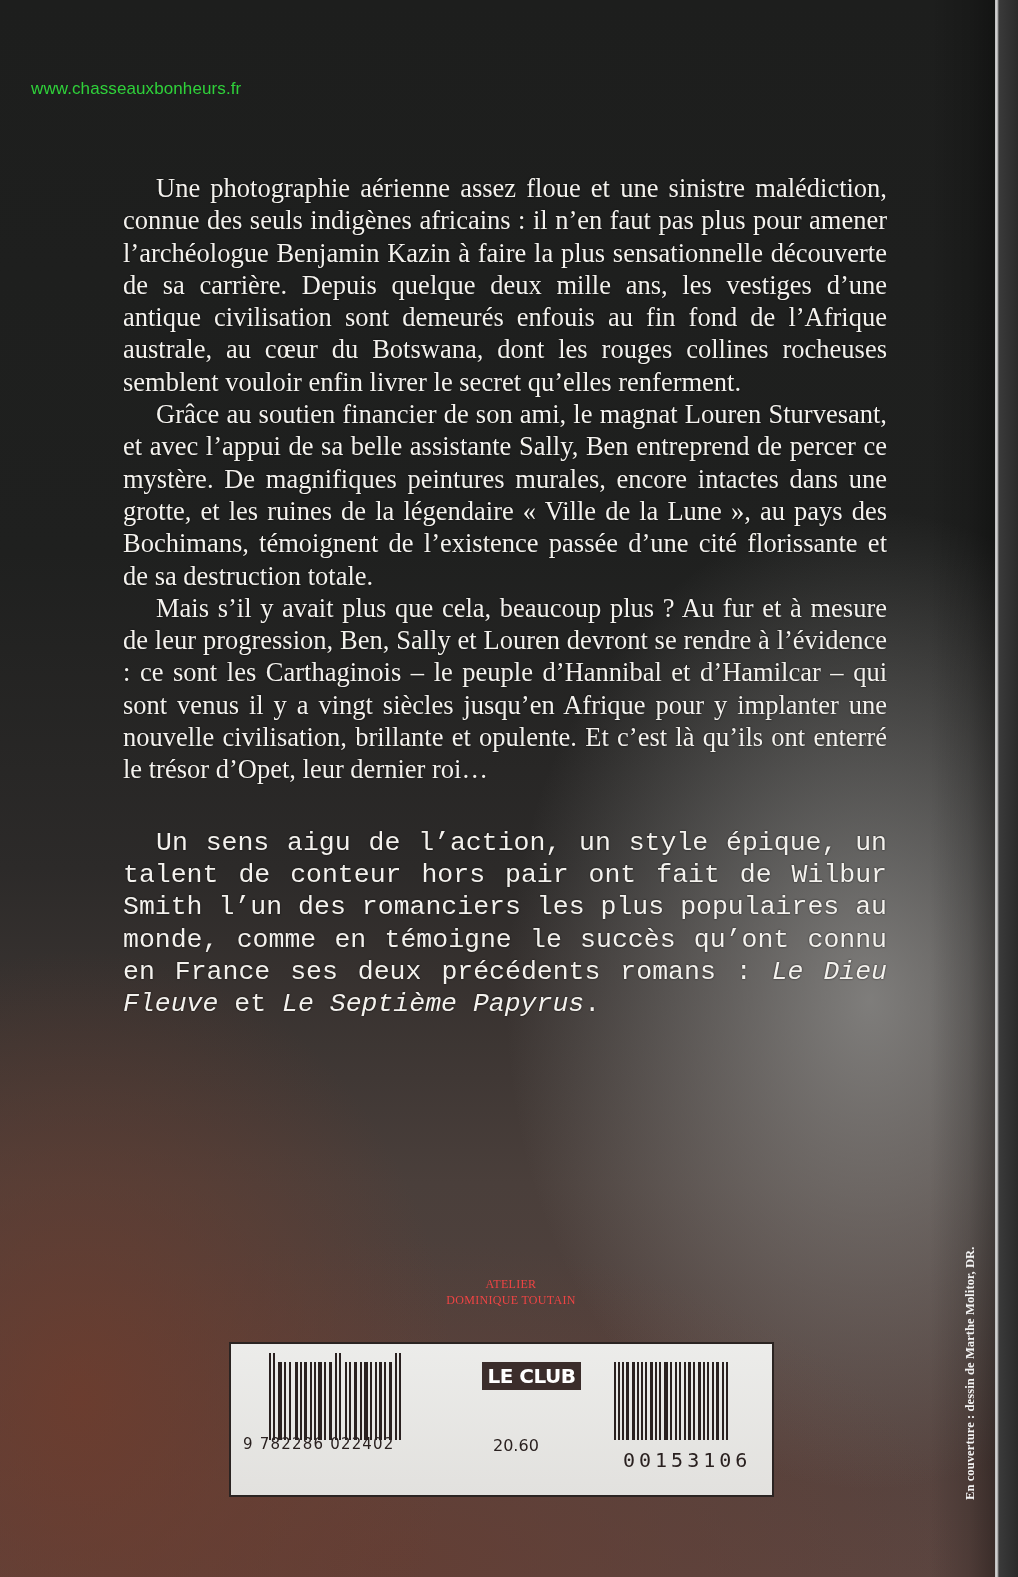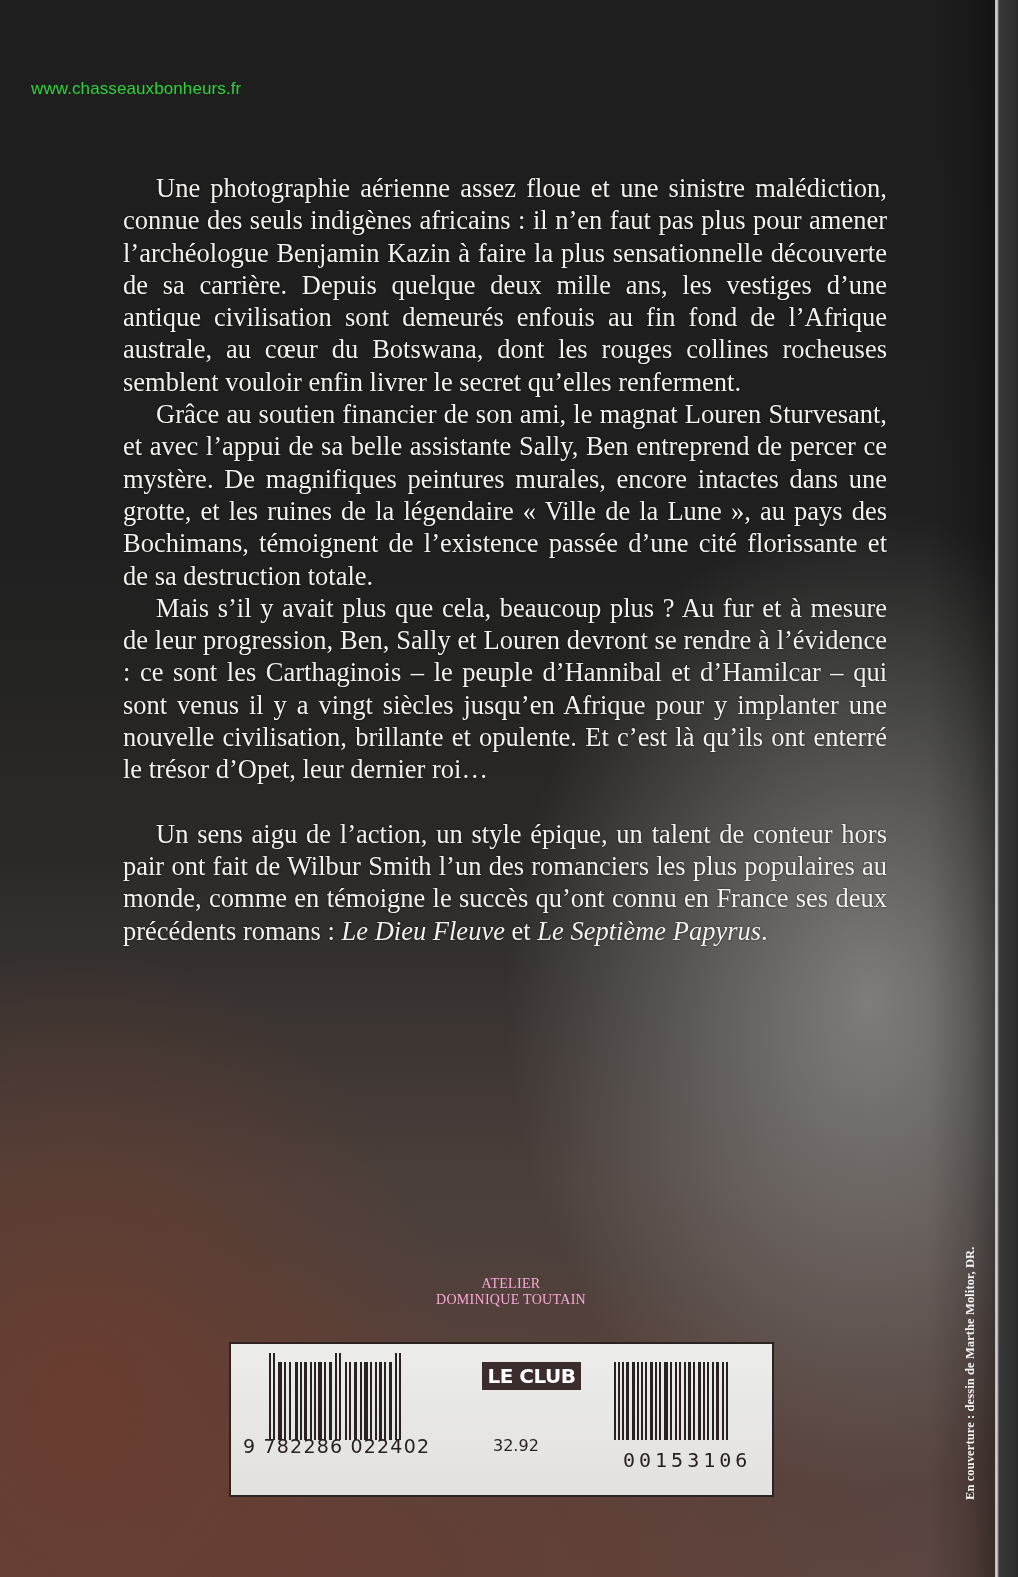--- a/index.html
+++ b/index.html
@@ -35,7 +35,7 @@
     text-align: justify; text-shadow: 0 0 2px rgba(0,0,0,0.8);
   }
   .text-block p { margin: 0; text-indent: 33px; }
-  .text-block p.gap { margin-top: 32px; }
+  .text-block p.gap { margin-top: 41px; font-family: Liberation Mono, monospace; }
   .text-block em { font-style: italic; }
   .publisher {
     position: absolute; left: 380px; top: 1276px; width: 262px; text-align: center;

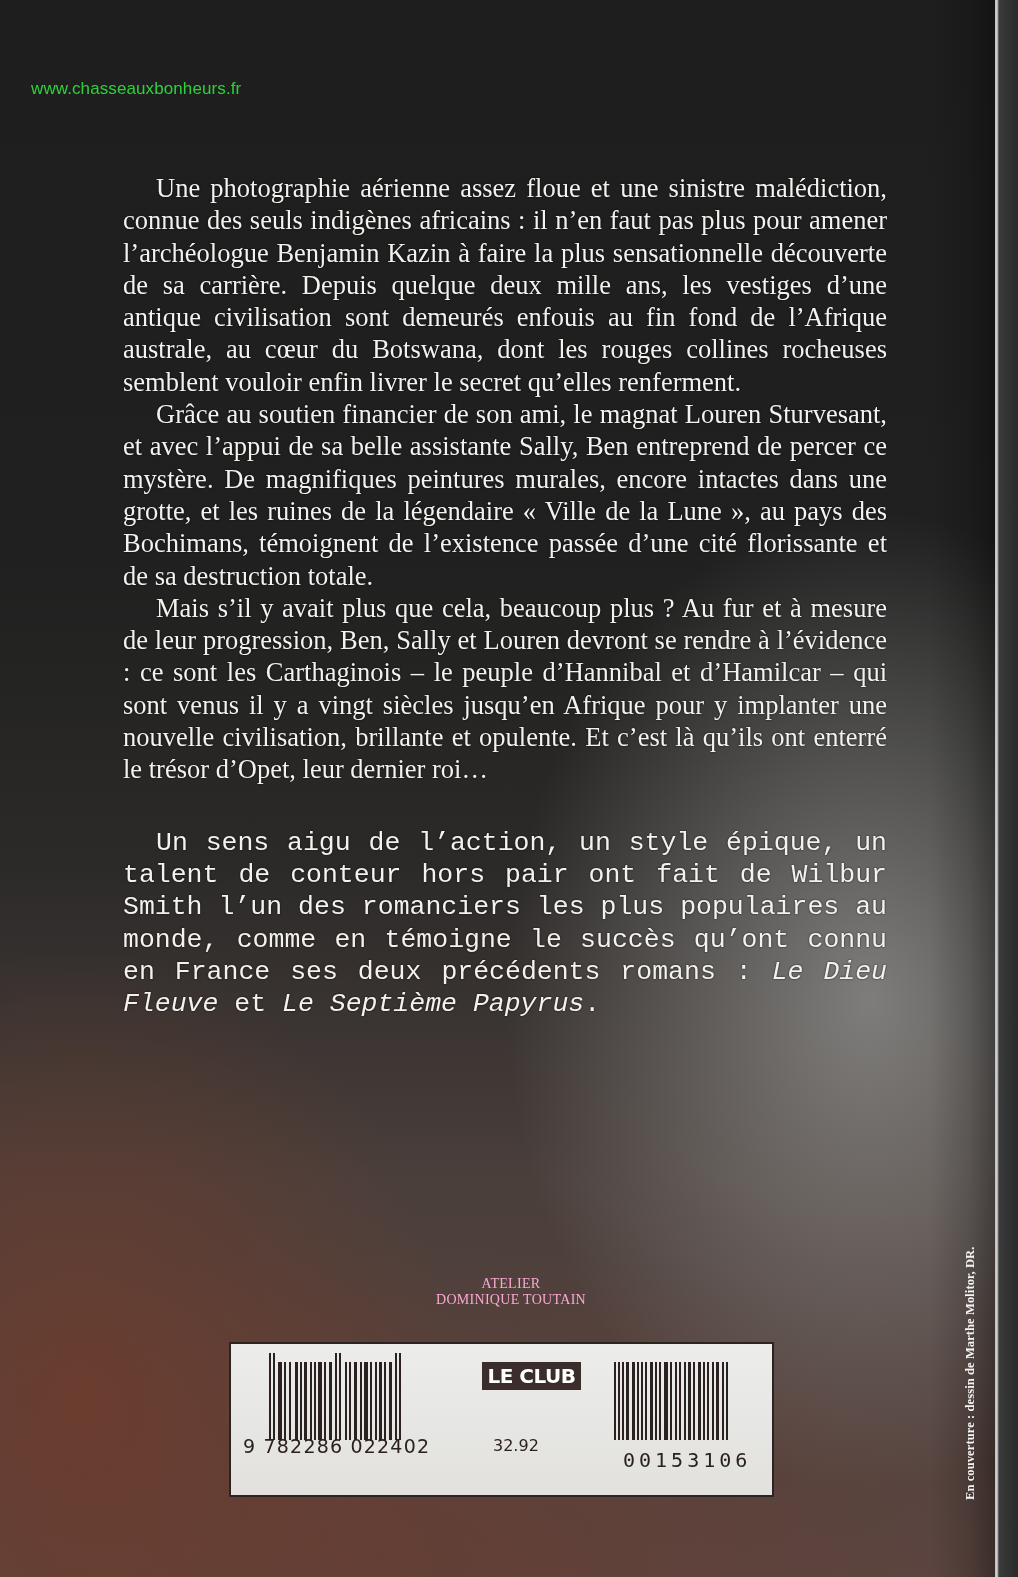--- a/index.html
+++ b/index.html
@@ -39,8 +39,8 @@
   .text-block em { font-style: italic; }
   .publisher {
     position: absolute; left: 380px; top: 1276px; width: 262px; text-align: center;
-    color: #f9a8d4; font-family: "Liberation Serif", "DejaVu Serif", serif;
-    font-size: 14px; line-height: 16px; letter-spacing: 0.3px;
+    color: #ef4444; font-family: "Liberation Serif", "DejaVu Serif", serif;
+    font-size: 12px; line-height: 16px; letter-spacing: 0.3px;
   }
   .barcode-panel {
     position: absolute; left: 229px; top: 1342px; width: 545px; height: 155px;

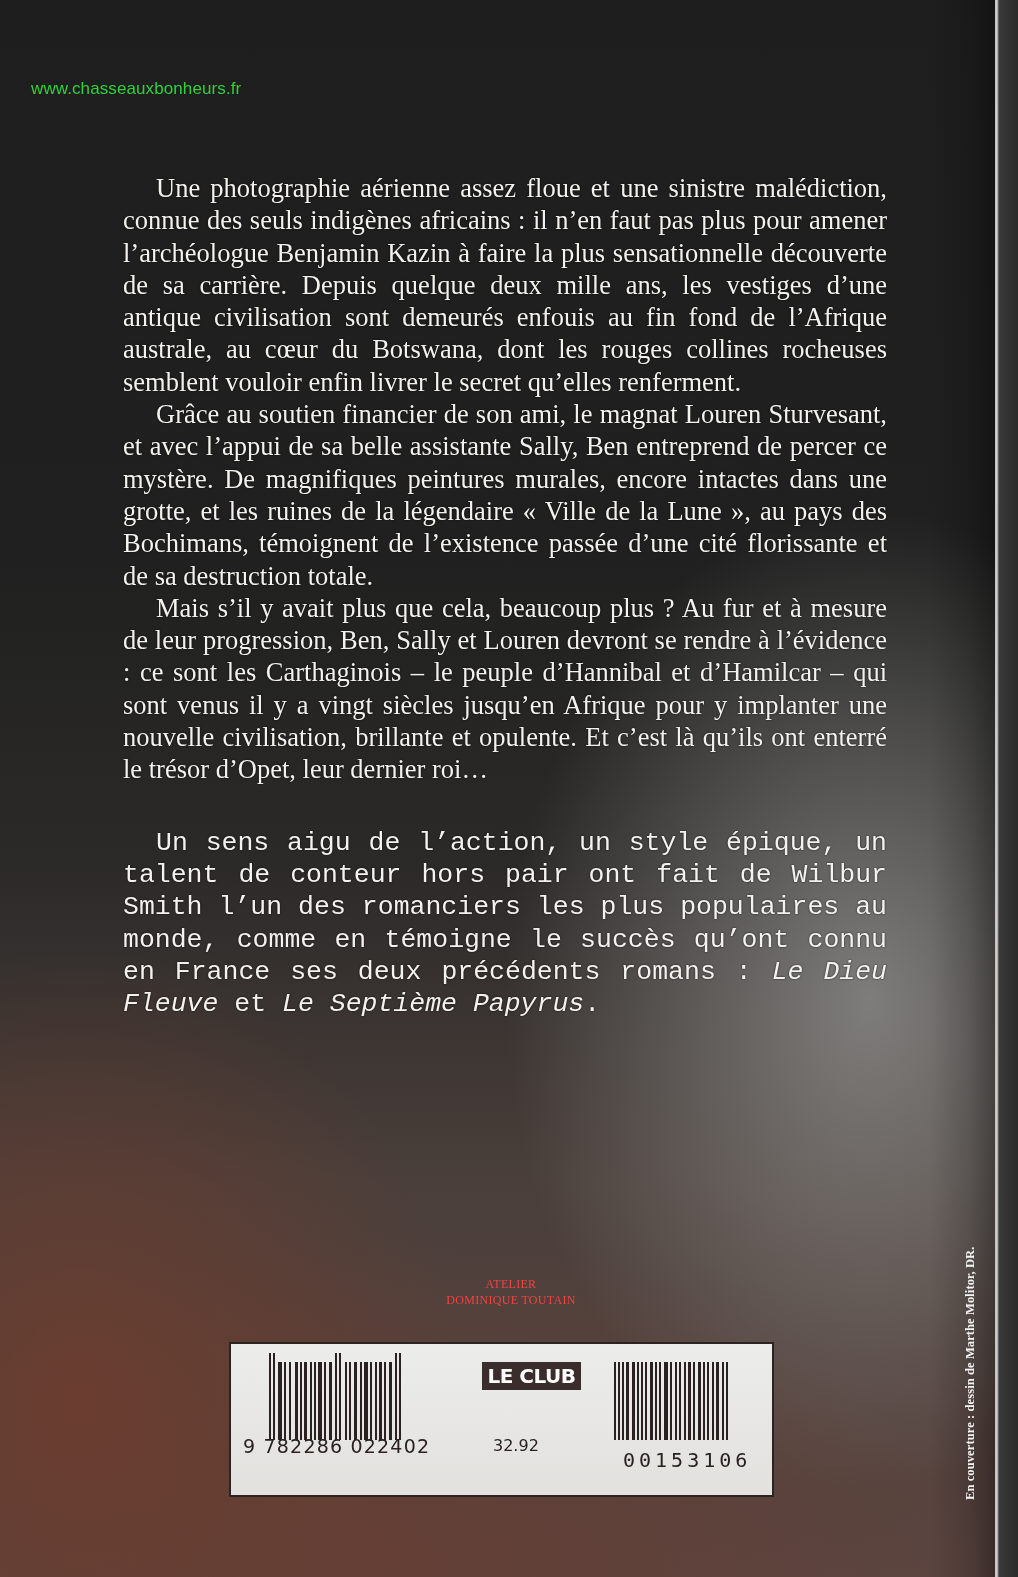--- a/index.html
+++ b/index.html
@@ -54,7 +54,7 @@
   .barcode span.long { height: 112%; }
   .isbn-digits {
     position: absolute; left: 12px; top: 91px;
-    font-family: "DejaVu Sans", "Liberation Sans", sans-serif; font-size: 19px;
+    font-family: "DejaVu Sans", "Liberation Sans", sans-serif; font-size: 15px;
     color: #2a2120; letter-spacing: 1.2px;
   }
   .club-logo {

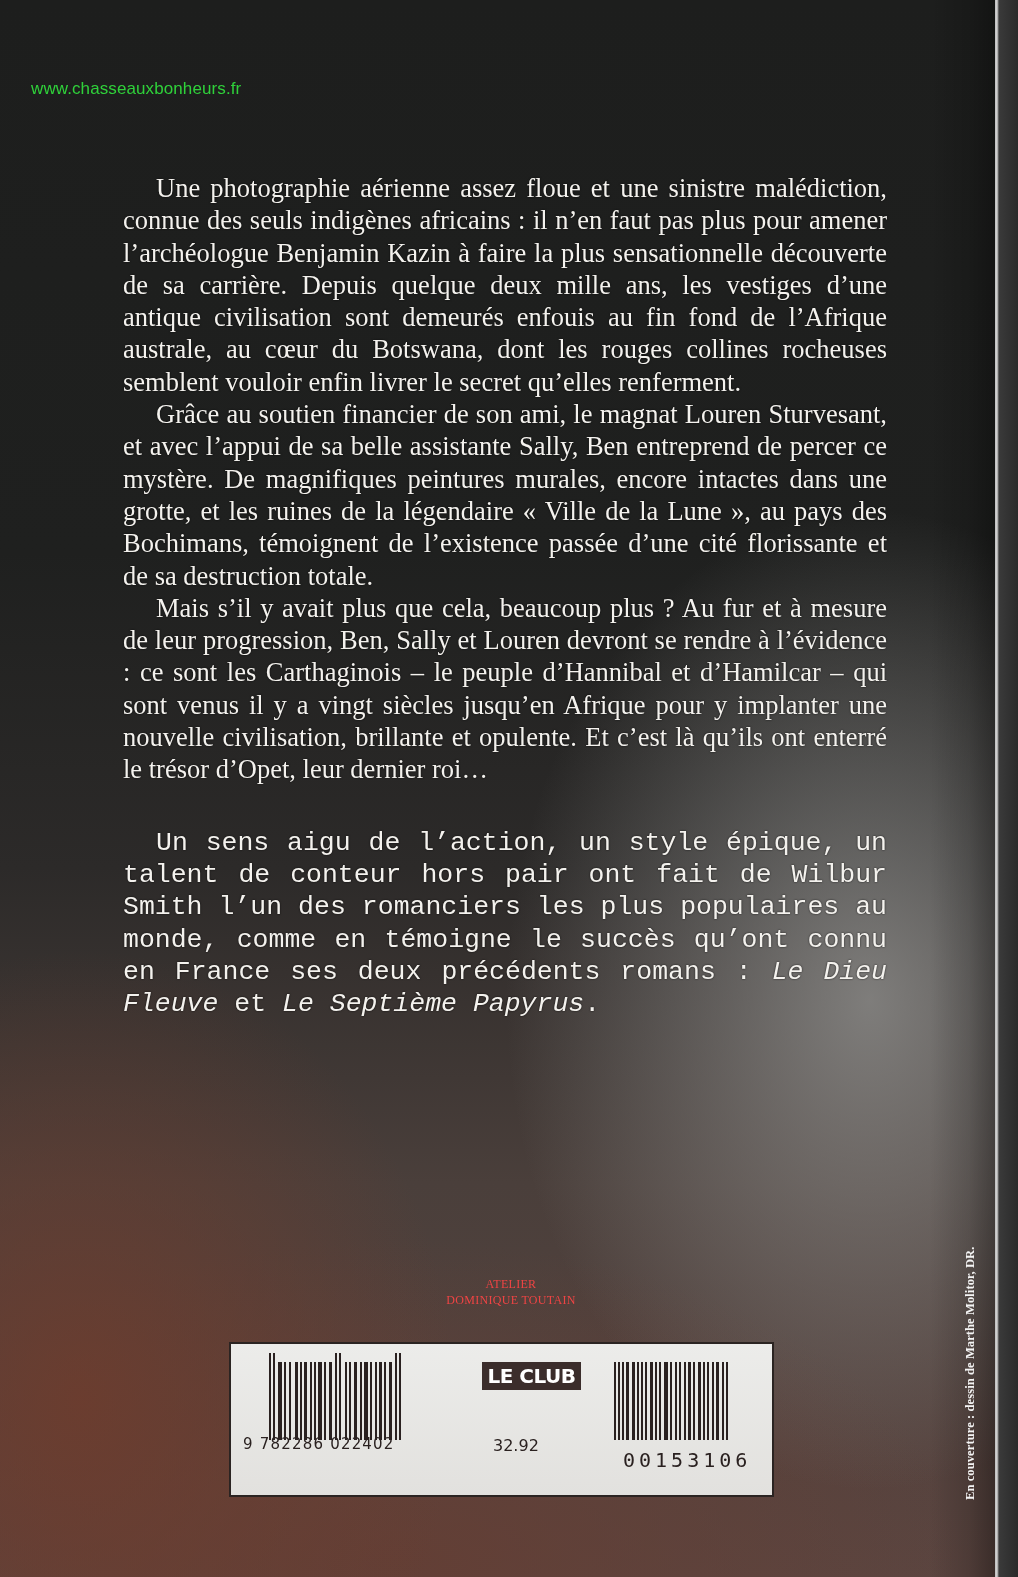--- a/index.html
+++ b/index.html
@@ -158,7 +158,7 @@
     </div>
   <div class="isbn-digits">9 782286 022402</div>
   <div class="club-logo">LE CLUB</div>
-  <div class="price">32.92</div>
+  <div class="price">20.60</div>
   <div class="barcode" id="bc-code" style="left:383px; top:18px;">
       <span style="width: 2px;"></span>
       <span style="width: 2px; background: transparent;"></span>

